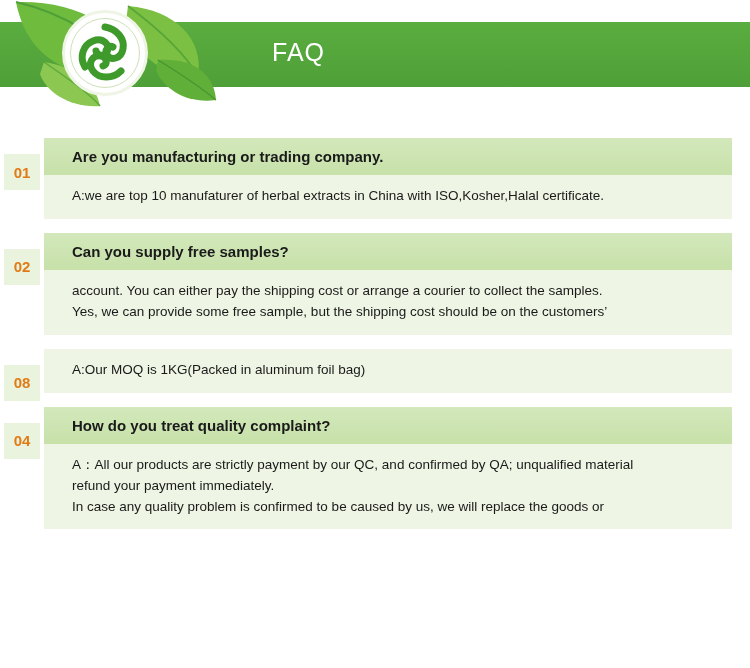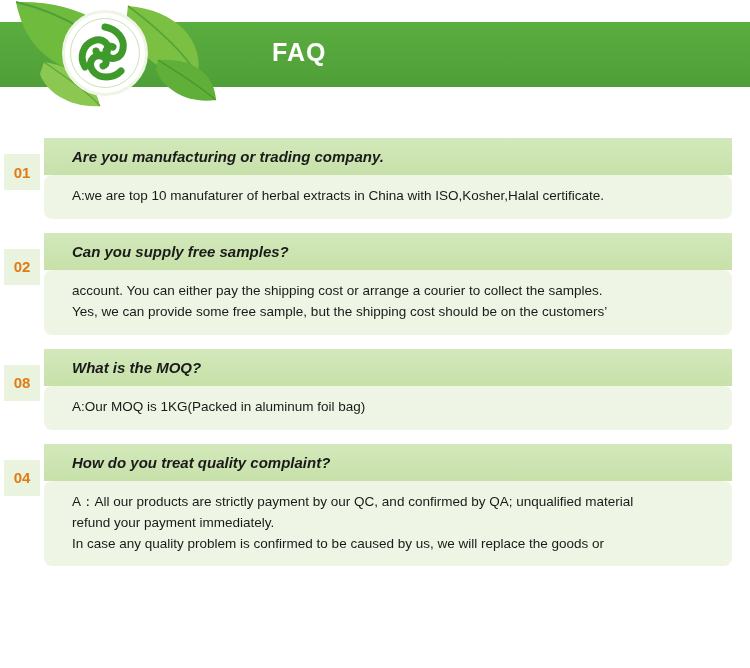--- a/index.html
+++ b/index.html
@@ -35,7 +35,7 @@
     left: 272px;
     top: 38px;
     font-size: 25px;
-    font-weight: bold;
+    font-weight: normal;
     color: #ffffff;
     letter-spacing: 1px;
   }

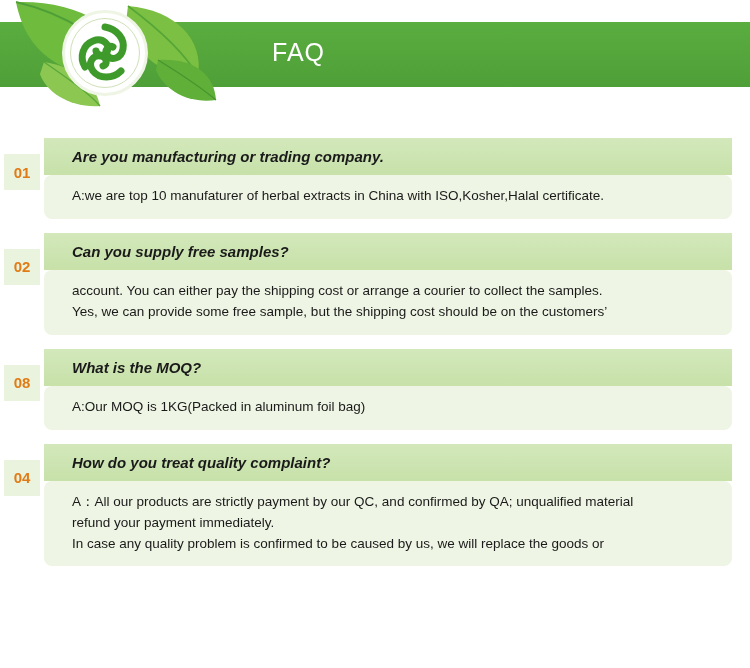--- a/index.html
+++ b/index.html
@@ -103,7 +103,6 @@
     padding: 10px 0 10px 28px;
     font-size: 15px;
     font-weight: bold;
-    font-style: italic;
     color: #1a1a1a;
   }
   .a-bar {

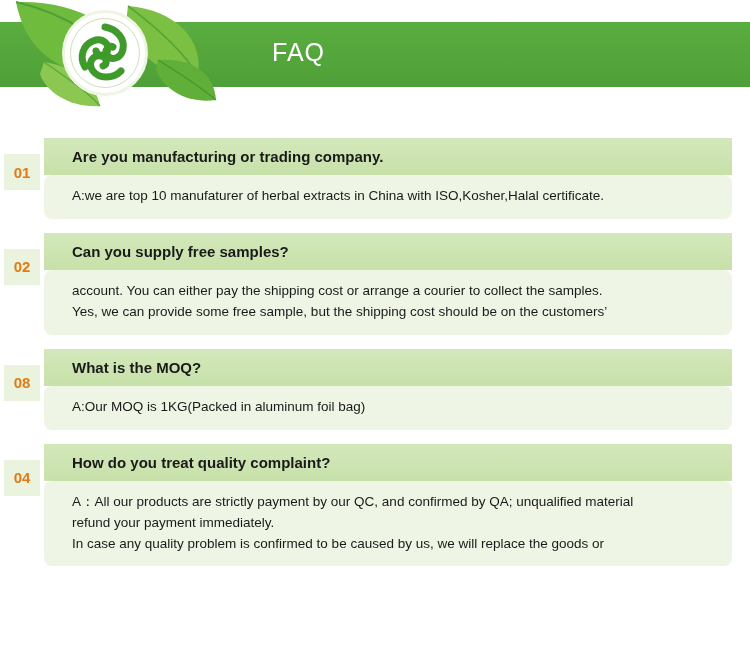--- a/index.html
+++ b/index.html
@@ -111,7 +111,6 @@
     font-size: 13.5px;
     color: #1a1a1a;
     line-height: 1.55;
-    border-radius: 8px;
   }
   .a-bar .line {
     display: block;

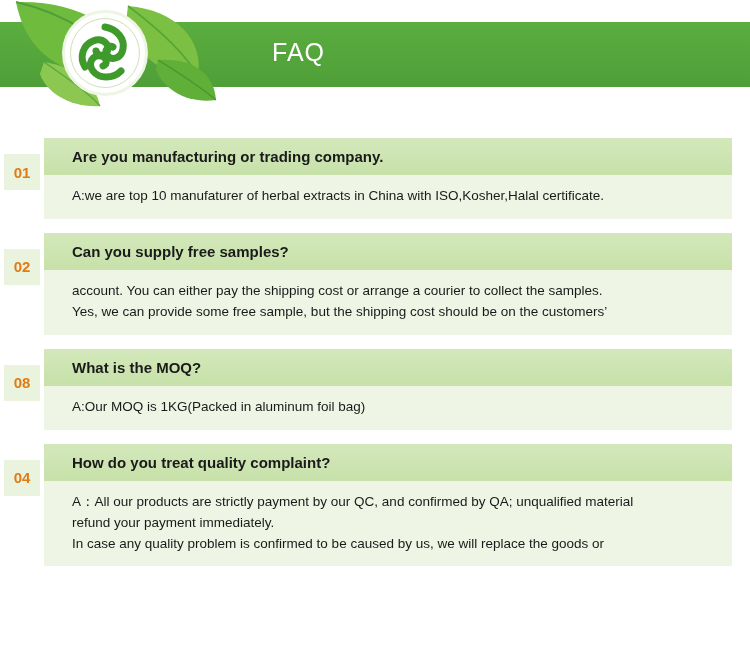--- a/index.html
+++ b/index.html
@@ -169,7 +169,6 @@
 
   <div class="faq-item">
     <div class="num-box">08</div>
-    <div class="q-bar">What is the MOQ?</div>
     <div class="a-bar">
       <span class="line">A:Our MOQ is 1KG(Packed in aluminum foil bag)</span>
     </div>

